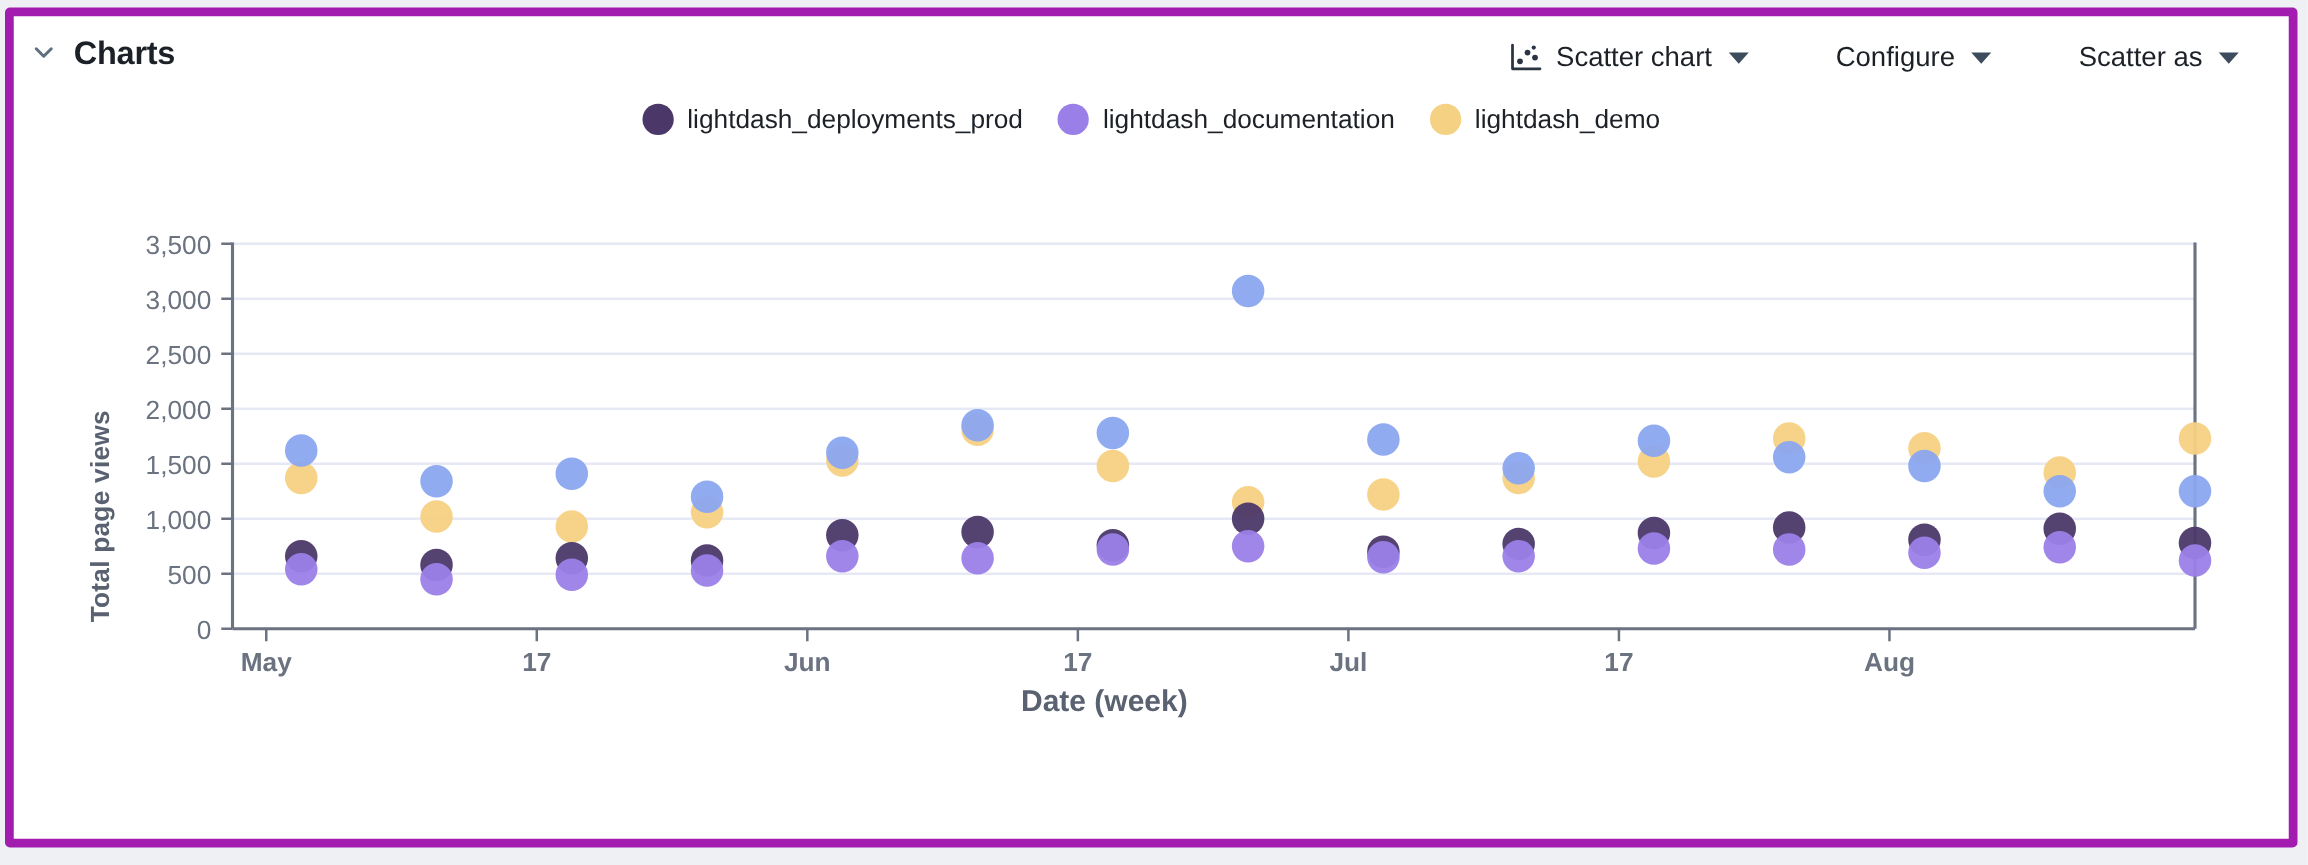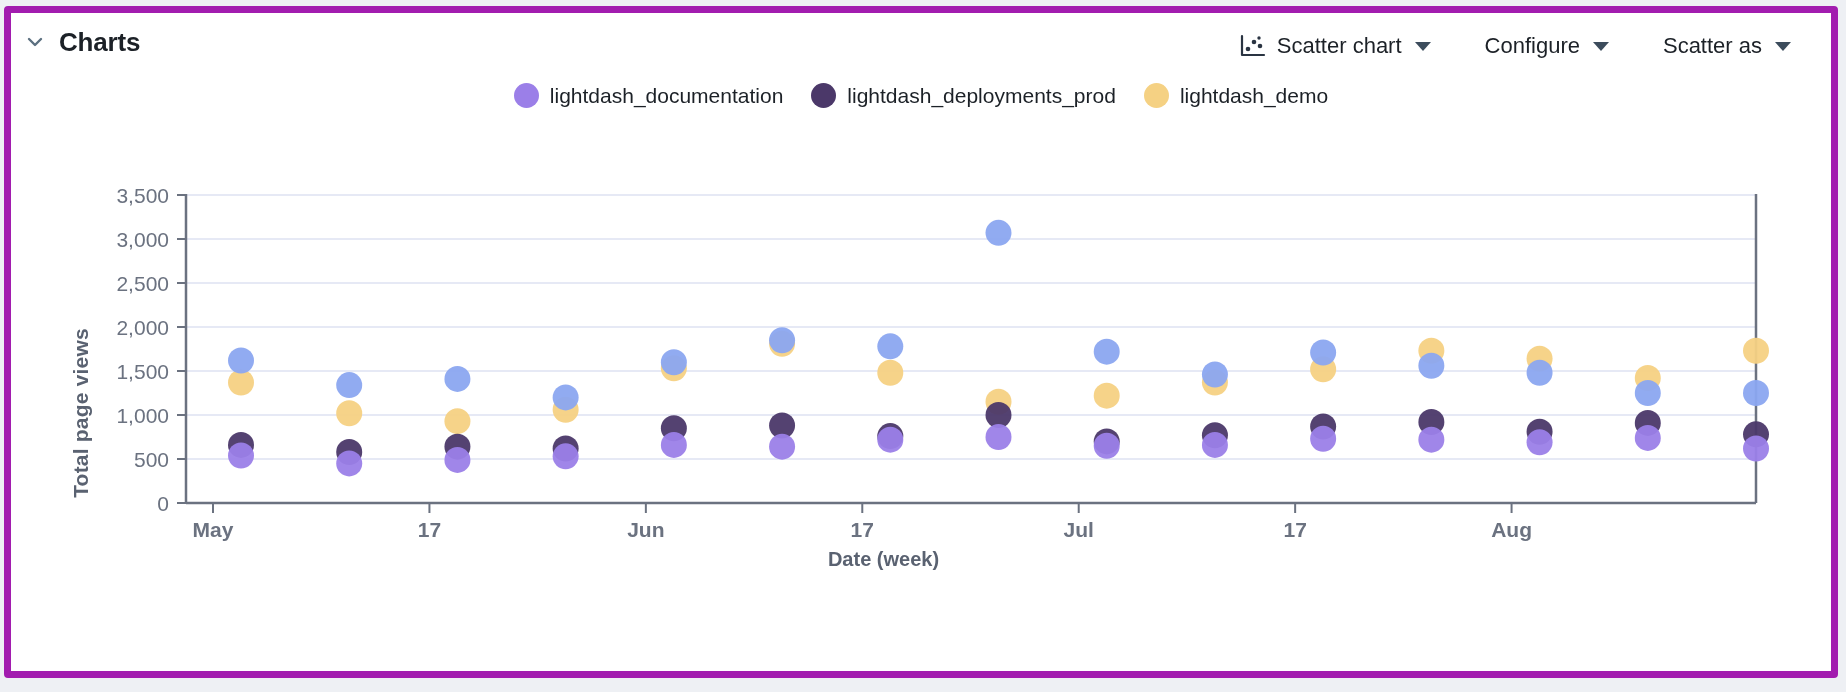--- a/index.html
+++ b/index.html
@@ -39,7 +39,7 @@
   }
   #header-actions {
     position: absolute; right: 26px; top: 18px;
-    display: flex; align-items: center; gap: 0;
+    display: flex; align-items: center; gap: 16px;
   }
   .hdr-btn {
     display: flex; align-items: center; gap: 11px;

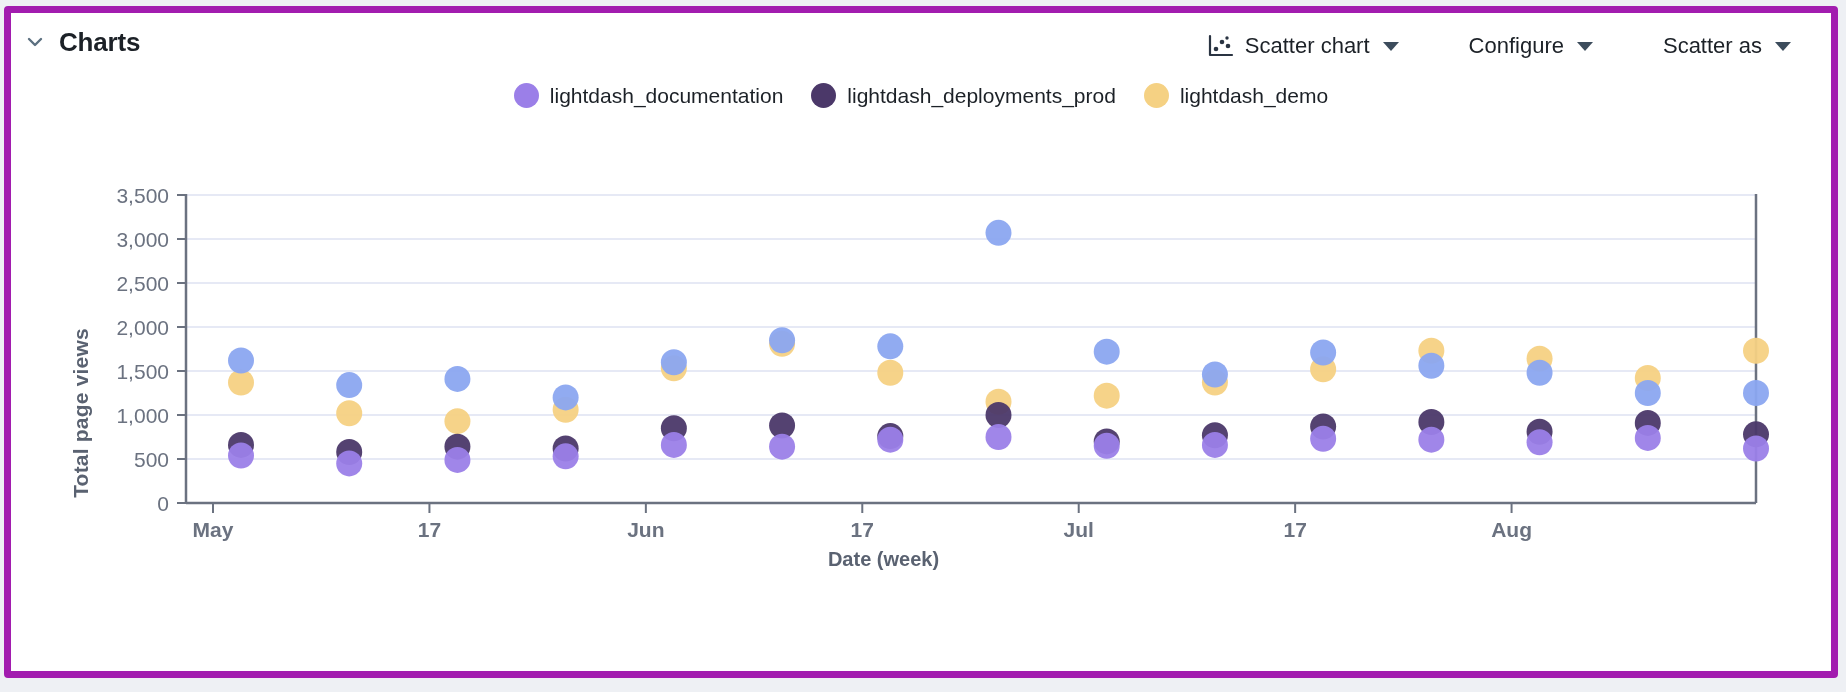--- a/index.html
+++ b/index.html
@@ -140,12 +140,12 @@
 
   <div id="legend">
     <div class="legend-item">
+      <span class="legend-dot" style="background:#4B3869"></span>
+      <span class="legend-label">lightdash_deployments_prod</span>
+    </div>
+    <div class="legend-item">
       <span class="legend-dot" style="background:#9B7FE8"></span>
       <span class="legend-label">lightdash_documentation</span>
-    </div>
-    <div class="legend-item">
-      <span class="legend-dot" style="background:#4B3869"></span>
-      <span class="legend-label">lightdash_deployments_prod</span>
     </div>
     <div class="legend-item">
       <span class="legend-dot" style="background:#F5D183"></span>

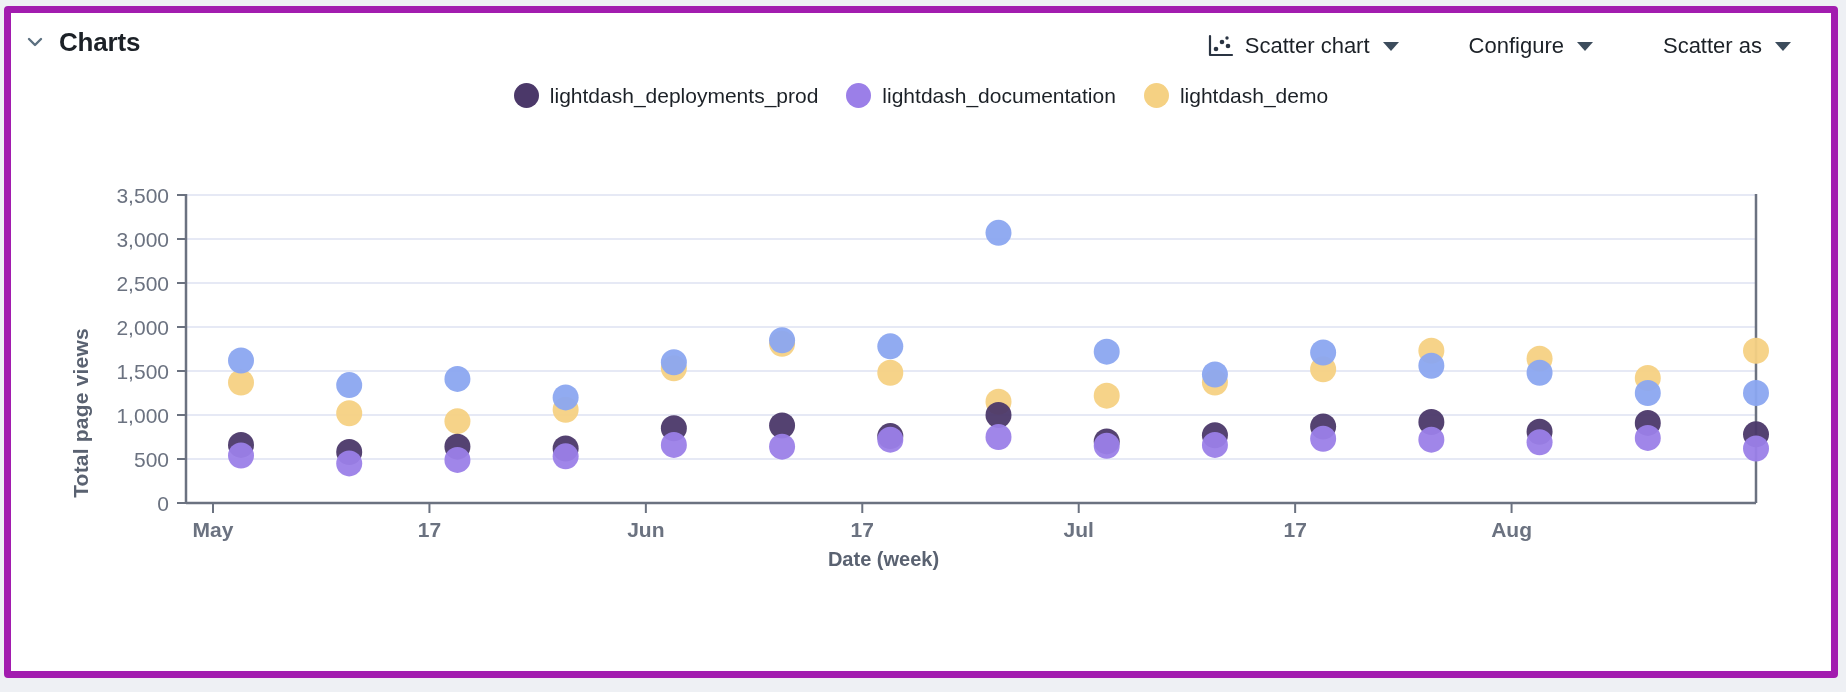--- a/index.html
+++ b/index.html
@@ -83,7 +83,7 @@
   #xlabel {
     position: absolute; left: 0; top: 415px; width: 1745px;
     text-align: center;
-    font-size: 20px; font-weight: bold; color: #5a6271;
+    font-size: 24px; font-weight: bold; color: #5a6271;
   }
   svg#chart { position: absolute; left: 0; top: 0; }
   .gridline { stroke: #e6e9f5; stroke-width: 2; }

